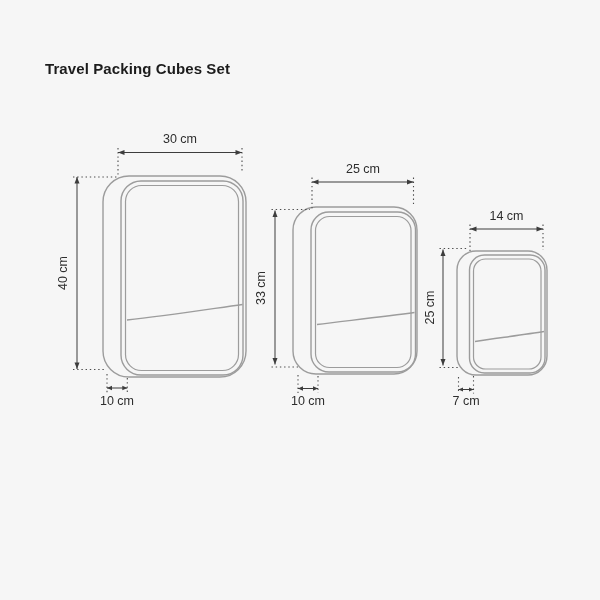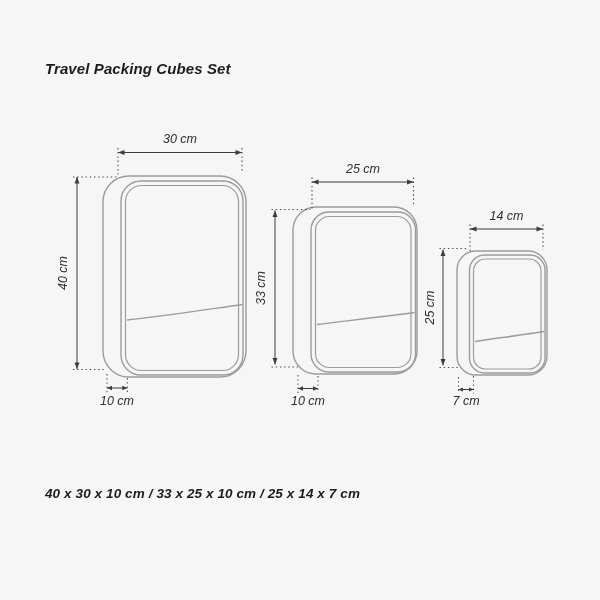--- a/index.html
+++ b/index.html
@@ -13,7 +13,6 @@
     width: 600px; height: 600px;
     background: #f6f6f6;
     overflow: hidden;
-    font-style: italic;
   }
   .page-title {
     position: absolute;

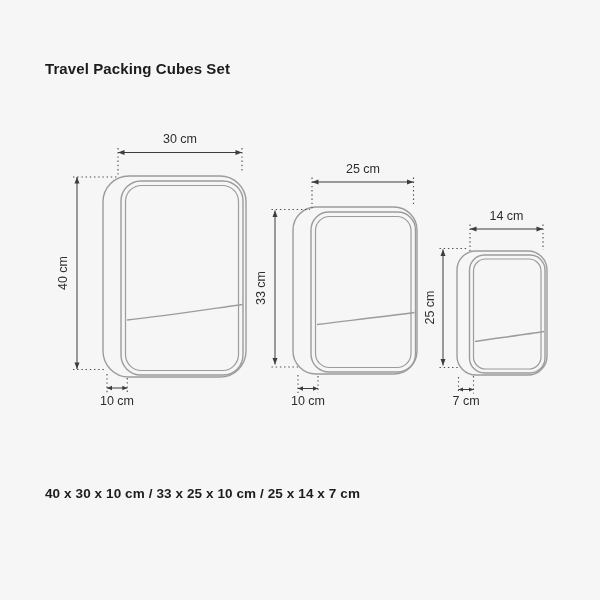--- a/index.html
+++ b/index.html
@@ -164,7 +164,6 @@
   </svg>
 
   <div class="specs">
-    <div>40 x 30 x 10 cm / 33 x 25 x 10 cm / 25 x 14 x 7 cm</div>
   </div>
 
 </div>

